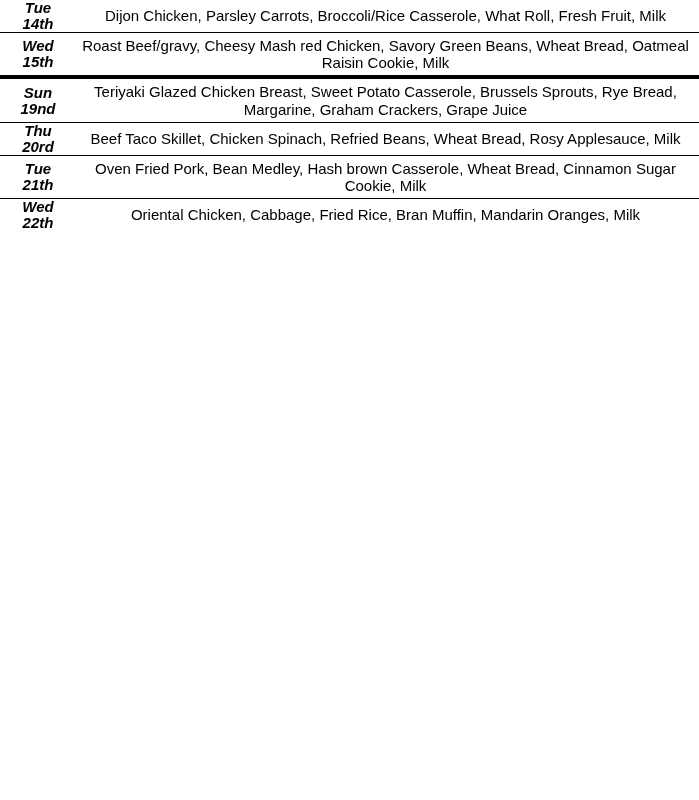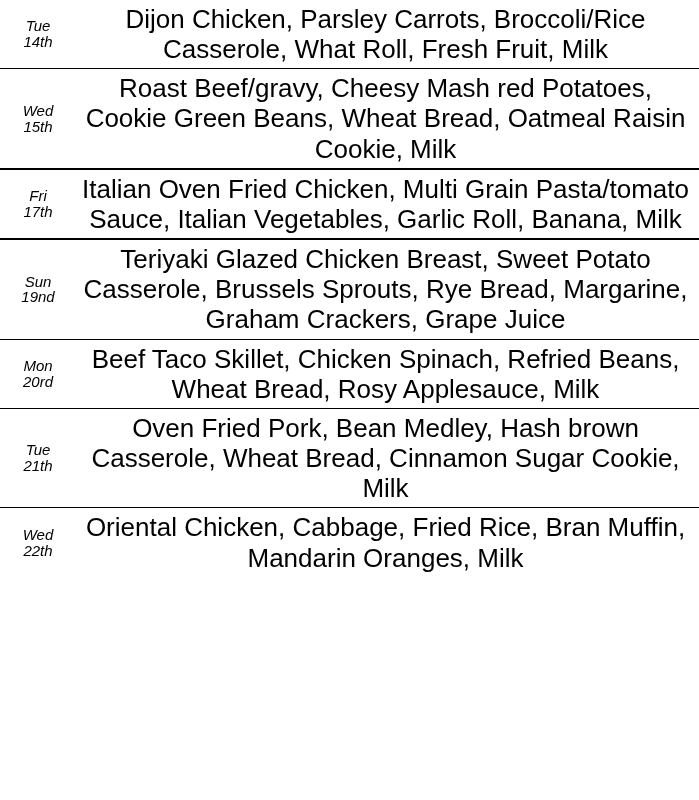--- a/index.html
+++ b/index.html
@@ -25,7 +25,7 @@
     width: 72px;
     text-align: center;
     font-size: 15px;
-    font-weight: normal;
+    font-weight: bold;
     font-style: italic;
     line-height: 1.05;
     padding: 0 2px;

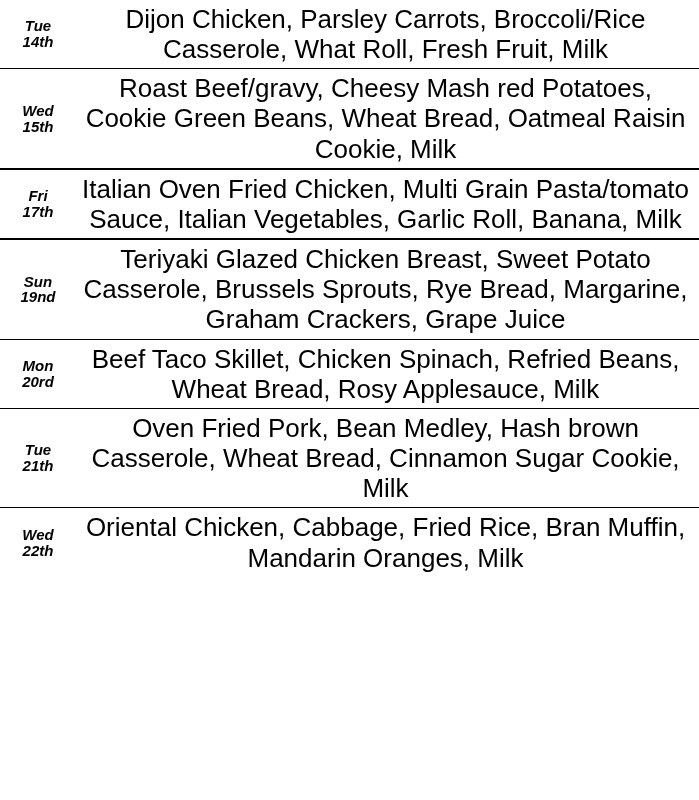--- a/index.html
+++ b/index.html
@@ -39,7 +39,7 @@
   }
   .meal-cell {
     text-align: center;
-    font-size: 26px;
+    font-size: 15px;
     line-height: 1.16;
     padding: 4px 4px 4px 0;
     margin-top: 17px;

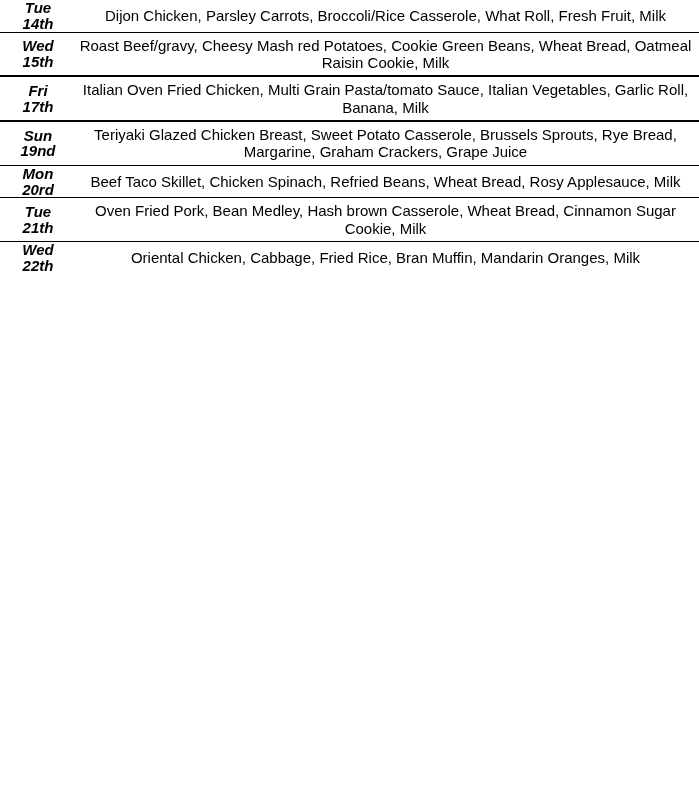--- a/index.html
+++ b/index.html
@@ -77,7 +77,7 @@
           <span class="dow">Wed</span>
           <span class="dom">15th</span>
         </td>
-        <td class="meal-cell">Roast Beef/gravy, Cheesy Mash red Potatoes, Cookie Green Beans, Wheat Bread, Oatmeal Raisin Cookie, Milk</td>
+        <td class="meal-cell">Roast Beef/gravy, Cheesy Mash red Chicken, Savory Green Beans, Wheat Bread, Oatmeal Raisin Cookie, Milk</td>
       </tr>
       <tr>
         <td class="rule" colspan="2">

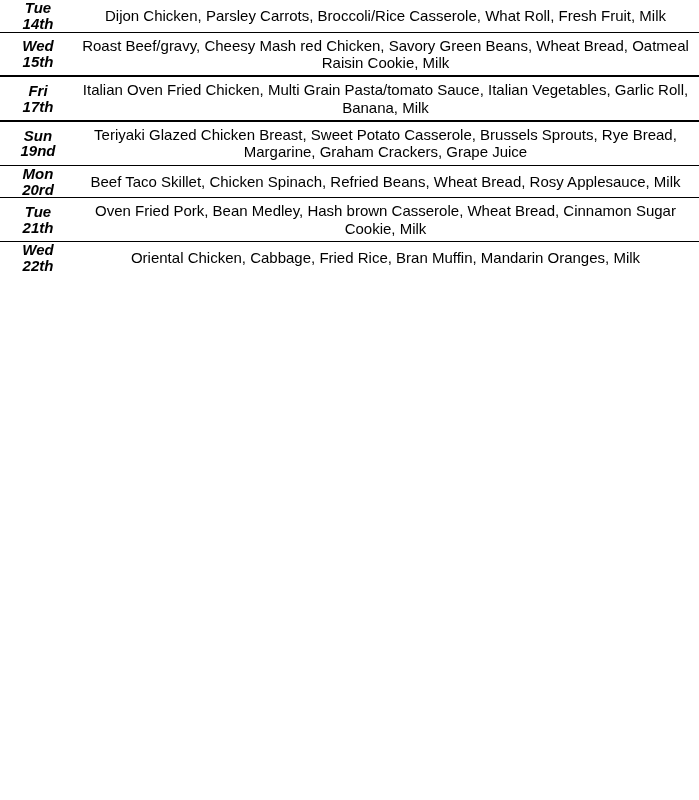--- a/index.html
+++ b/index.html
@@ -90,13 +90,6 @@
         </td>
       </tr>
       <tr>
-        <td class="day-cell">
-          <span class="dow">Fri</span>
-          <span class="dom">17th</span>
-        </td>
-        <td class="meal-cell">Italian Oven Fried Chicken, Multi Grain Pasta/tomato Sauce, Italian Vegetables, Garlic Roll, Banana, Milk</td>
-      </tr>
-      <tr>
         <td class="rule" colspan="2">
           <hr class="divider">
         </td>

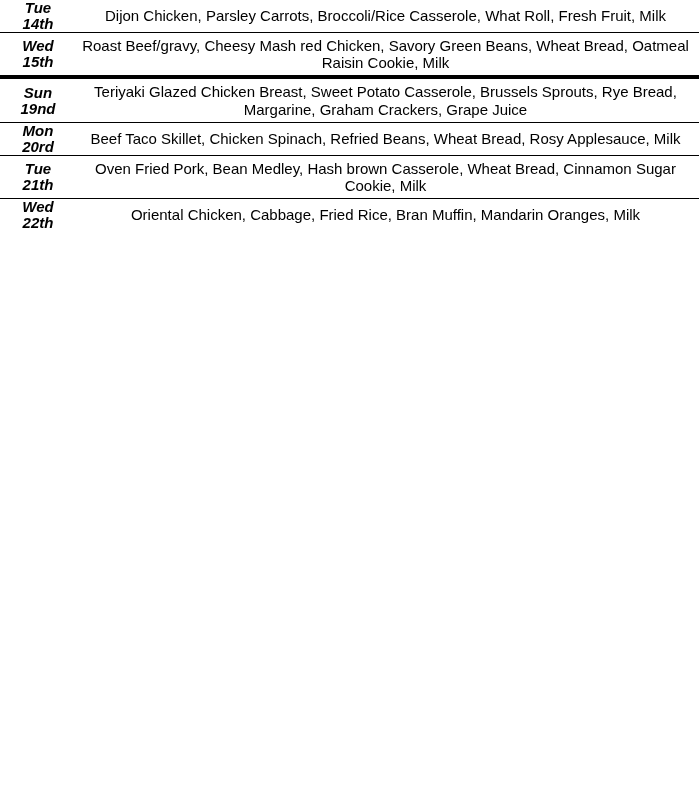--- a/index.html
+++ b/index.html
@@ -113,7 +113,7 @@
       </tr>
       <tr>
         <td class="day-cell">
-          <span class="dow">Mon</span>
+          <span class="dow">Thu</span>
           <span class="dom">20rd</span>
         </td>
         <td class="meal-cell">Beef Taco Skillet, Chicken Spinach, Refried Beans, Wheat Bread, Rosy Applesauce, Milk</td>

